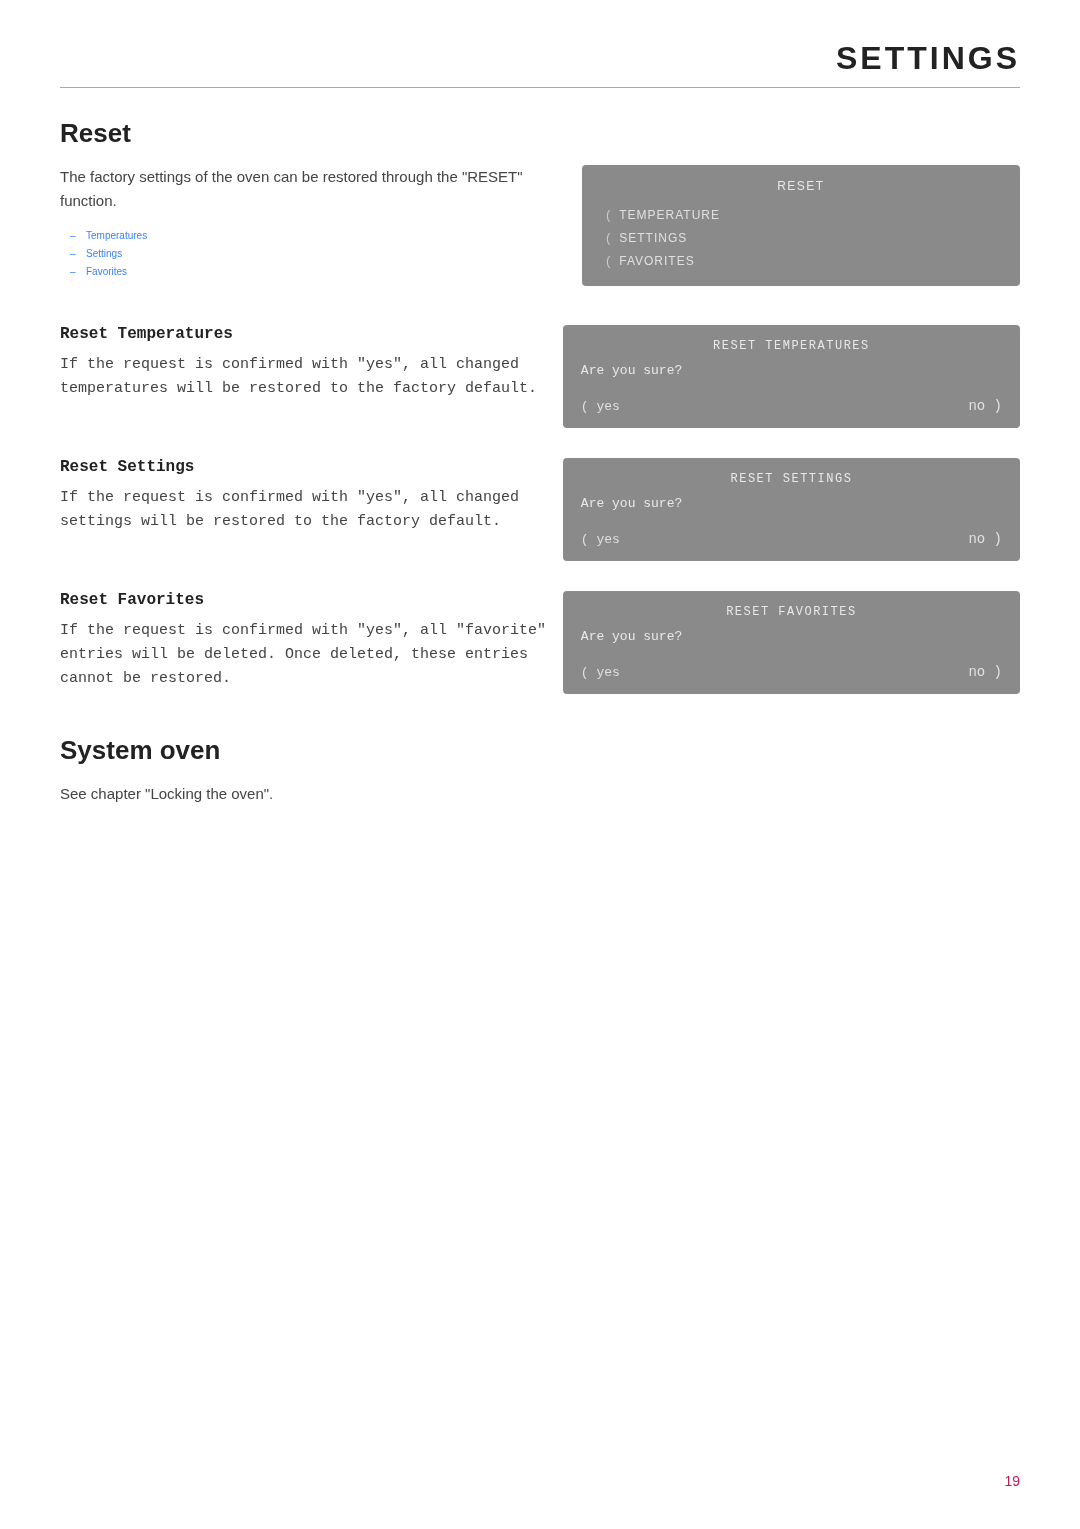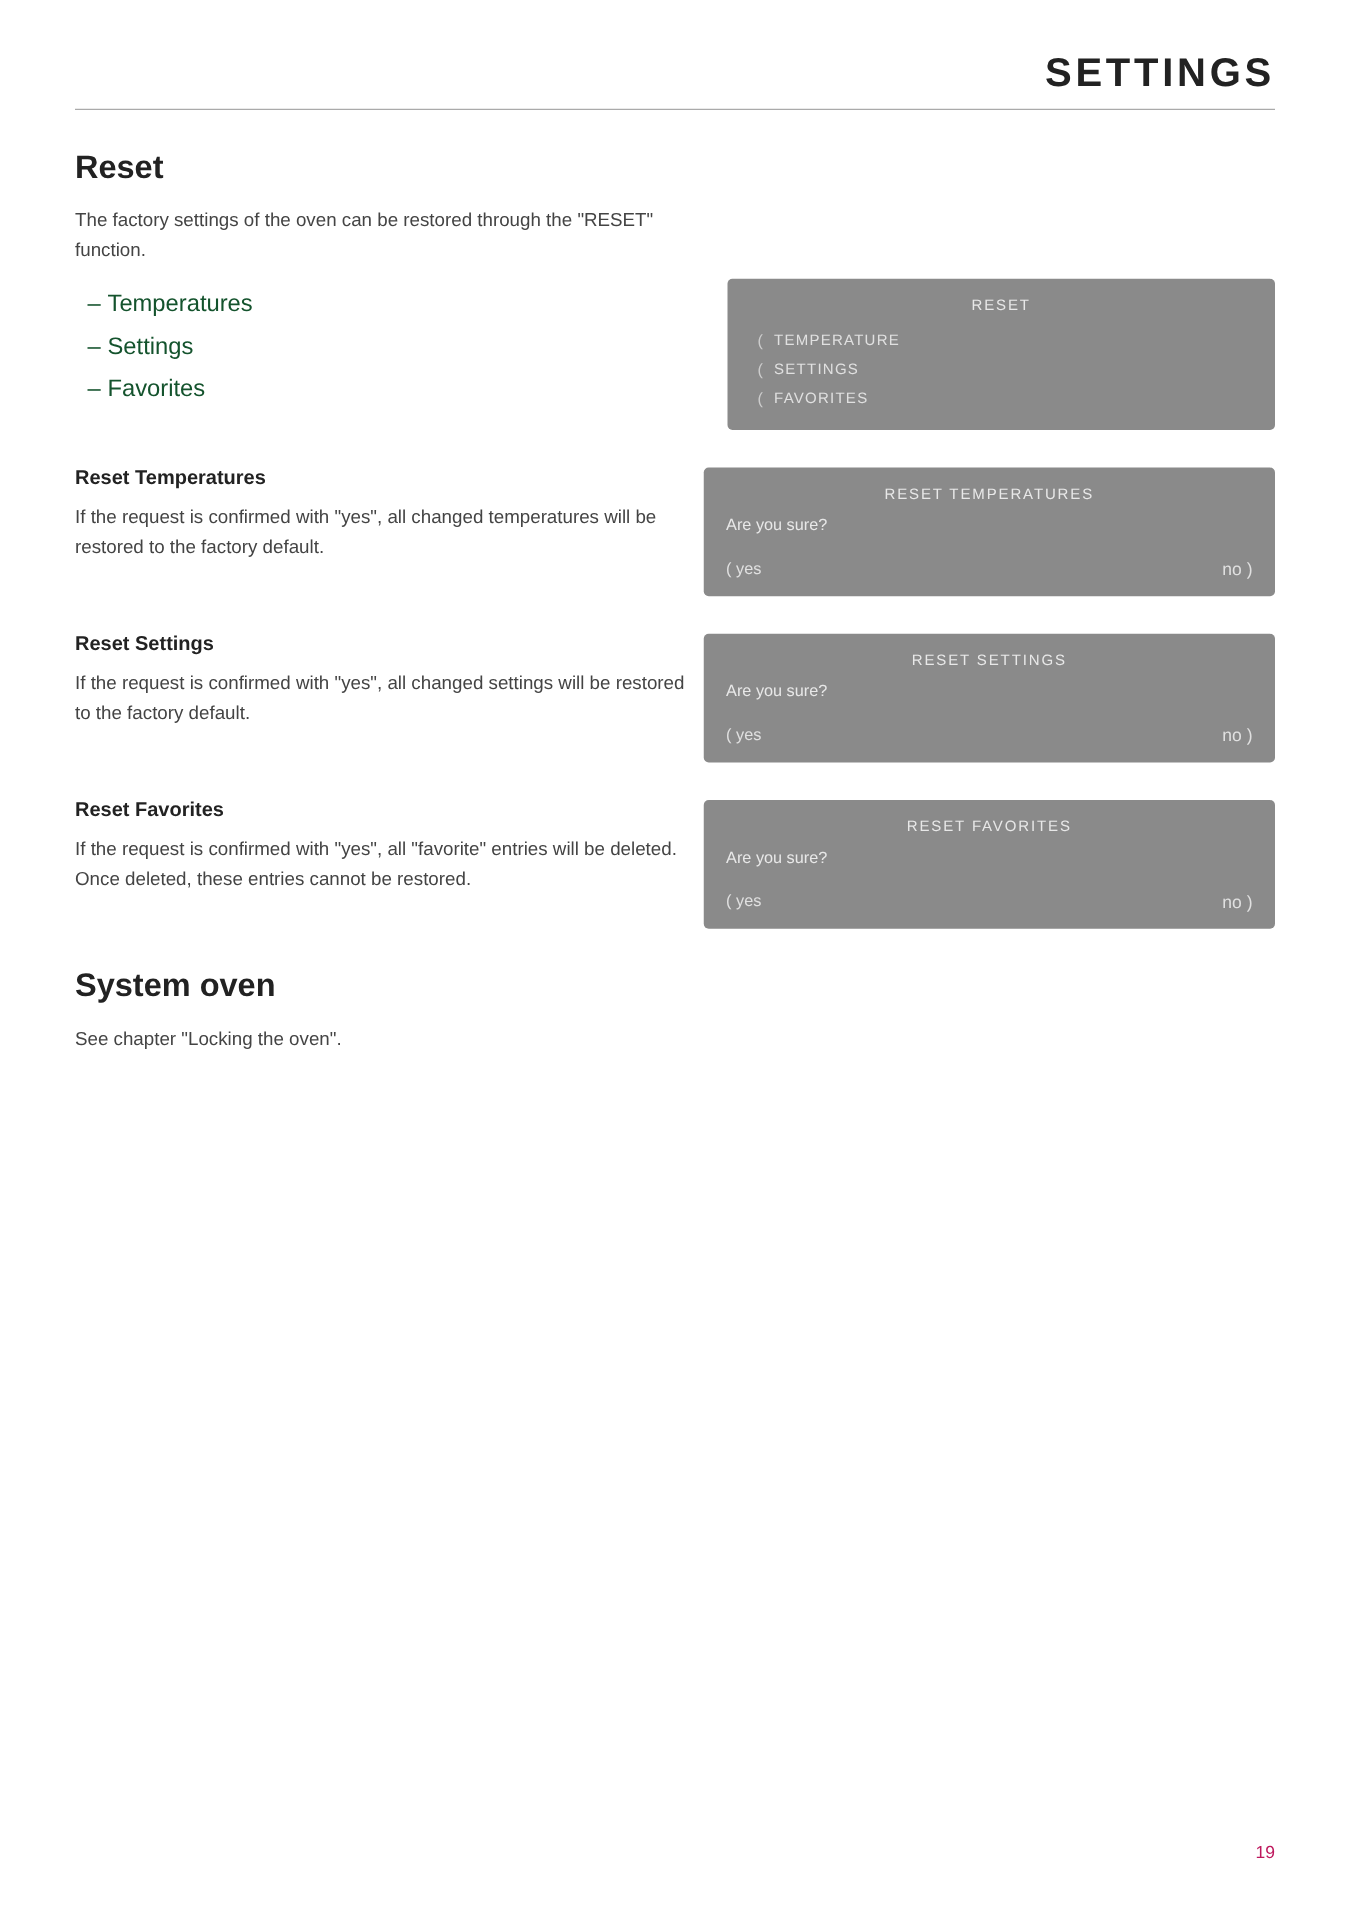--- a/index.html
+++ b/index.html
@@ -48,7 +48,6 @@
       display: flex;
       gap: 40px;
       margin-bottom: 30px;
-      align-items: flex-end;
     }
 
     .left-col {

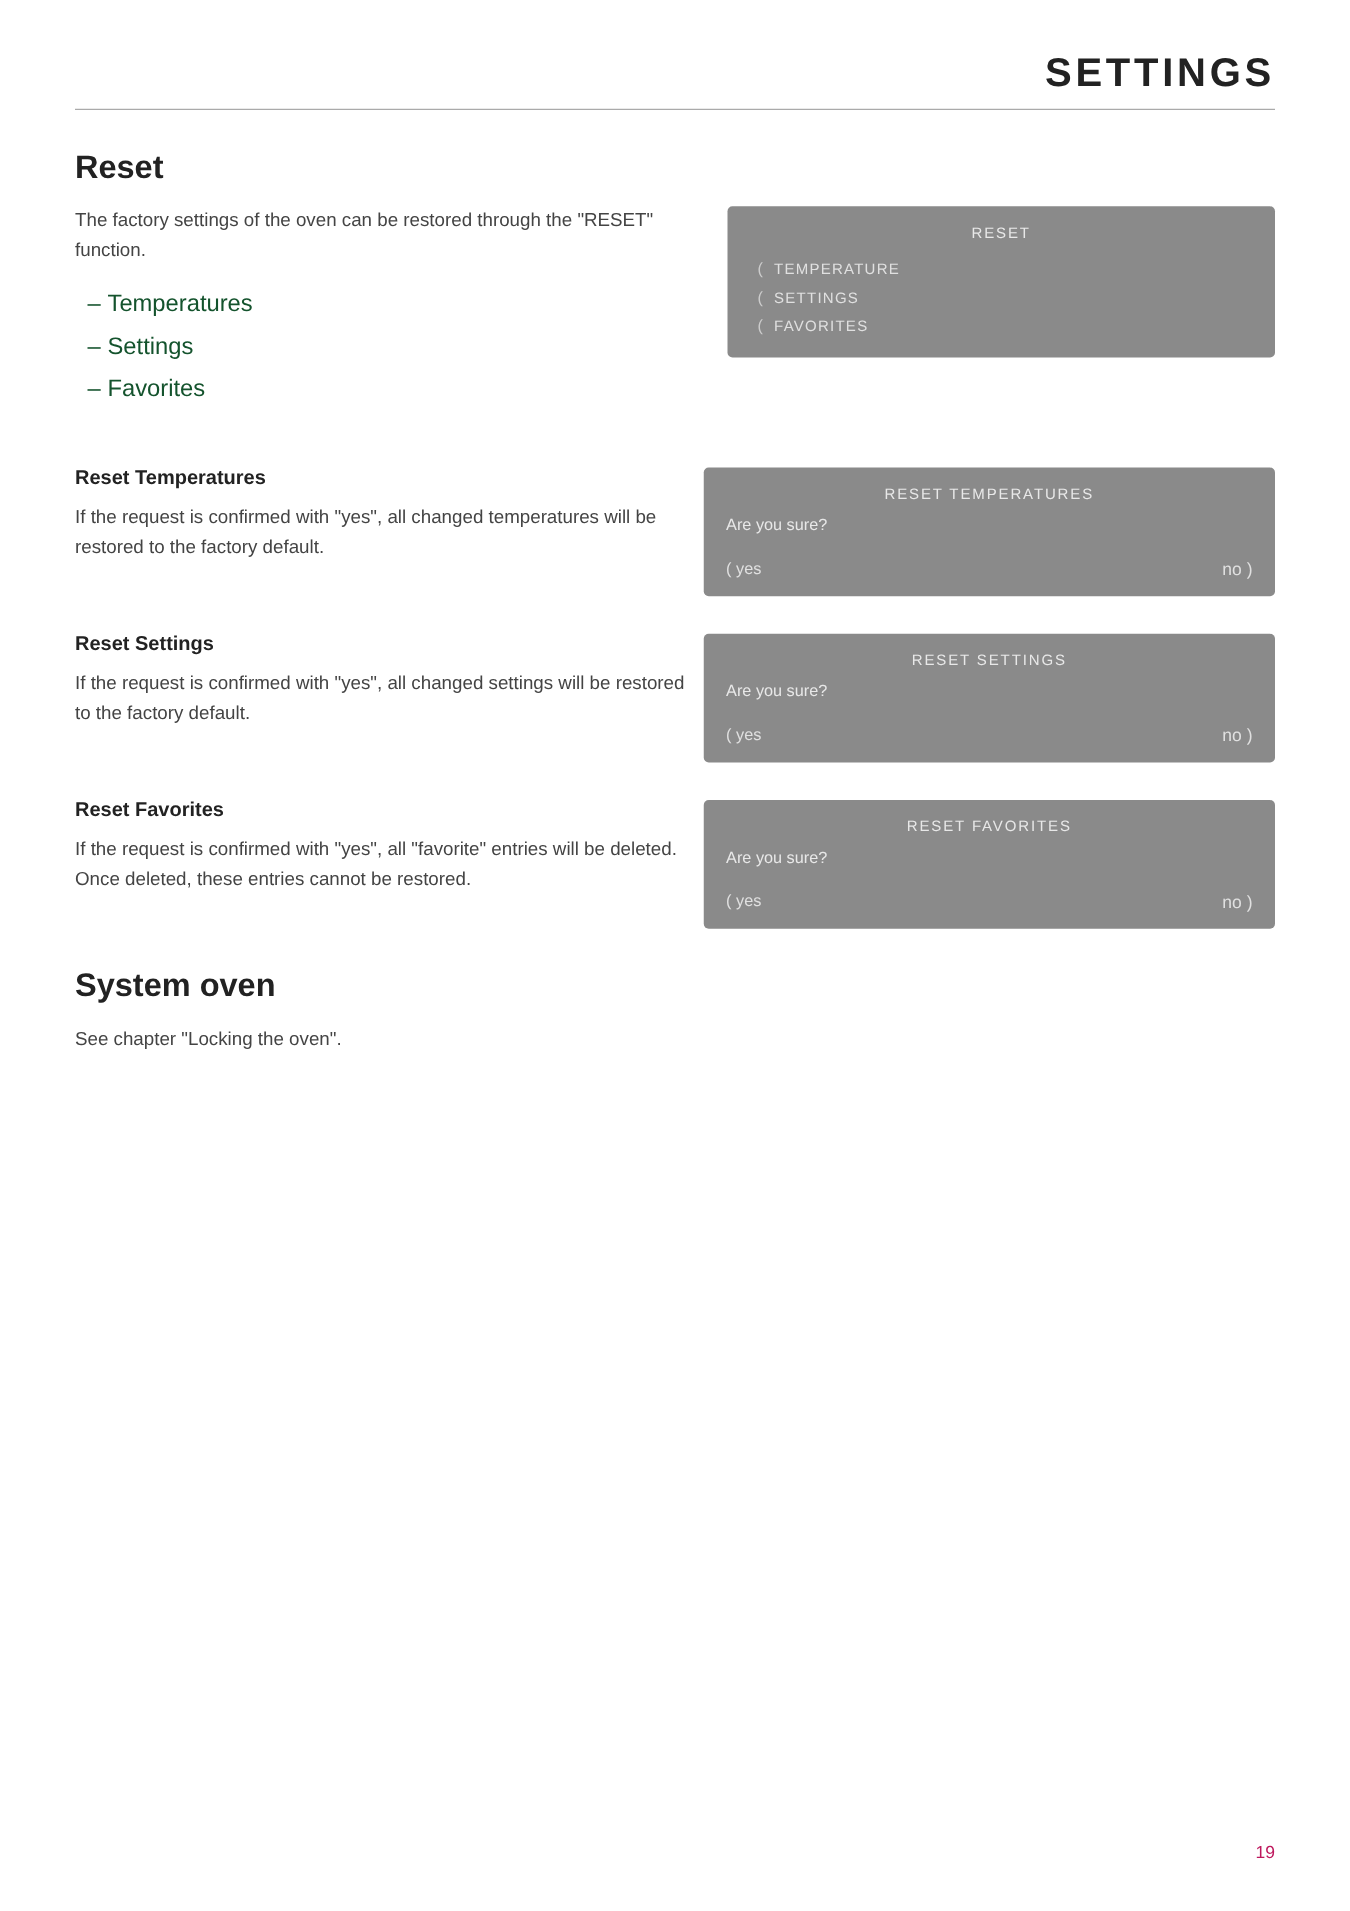--- a/index.html
+++ b/index.html
@@ -72,8 +72,8 @@
     }
 
     .bullet-list li {
-      font-size: 19px;
-      color: #14532d;
+      font-size: 10px;
+      color: #3b82f6;
       line-height: 1.8;
       padding-left: 16px;
       position: relative;

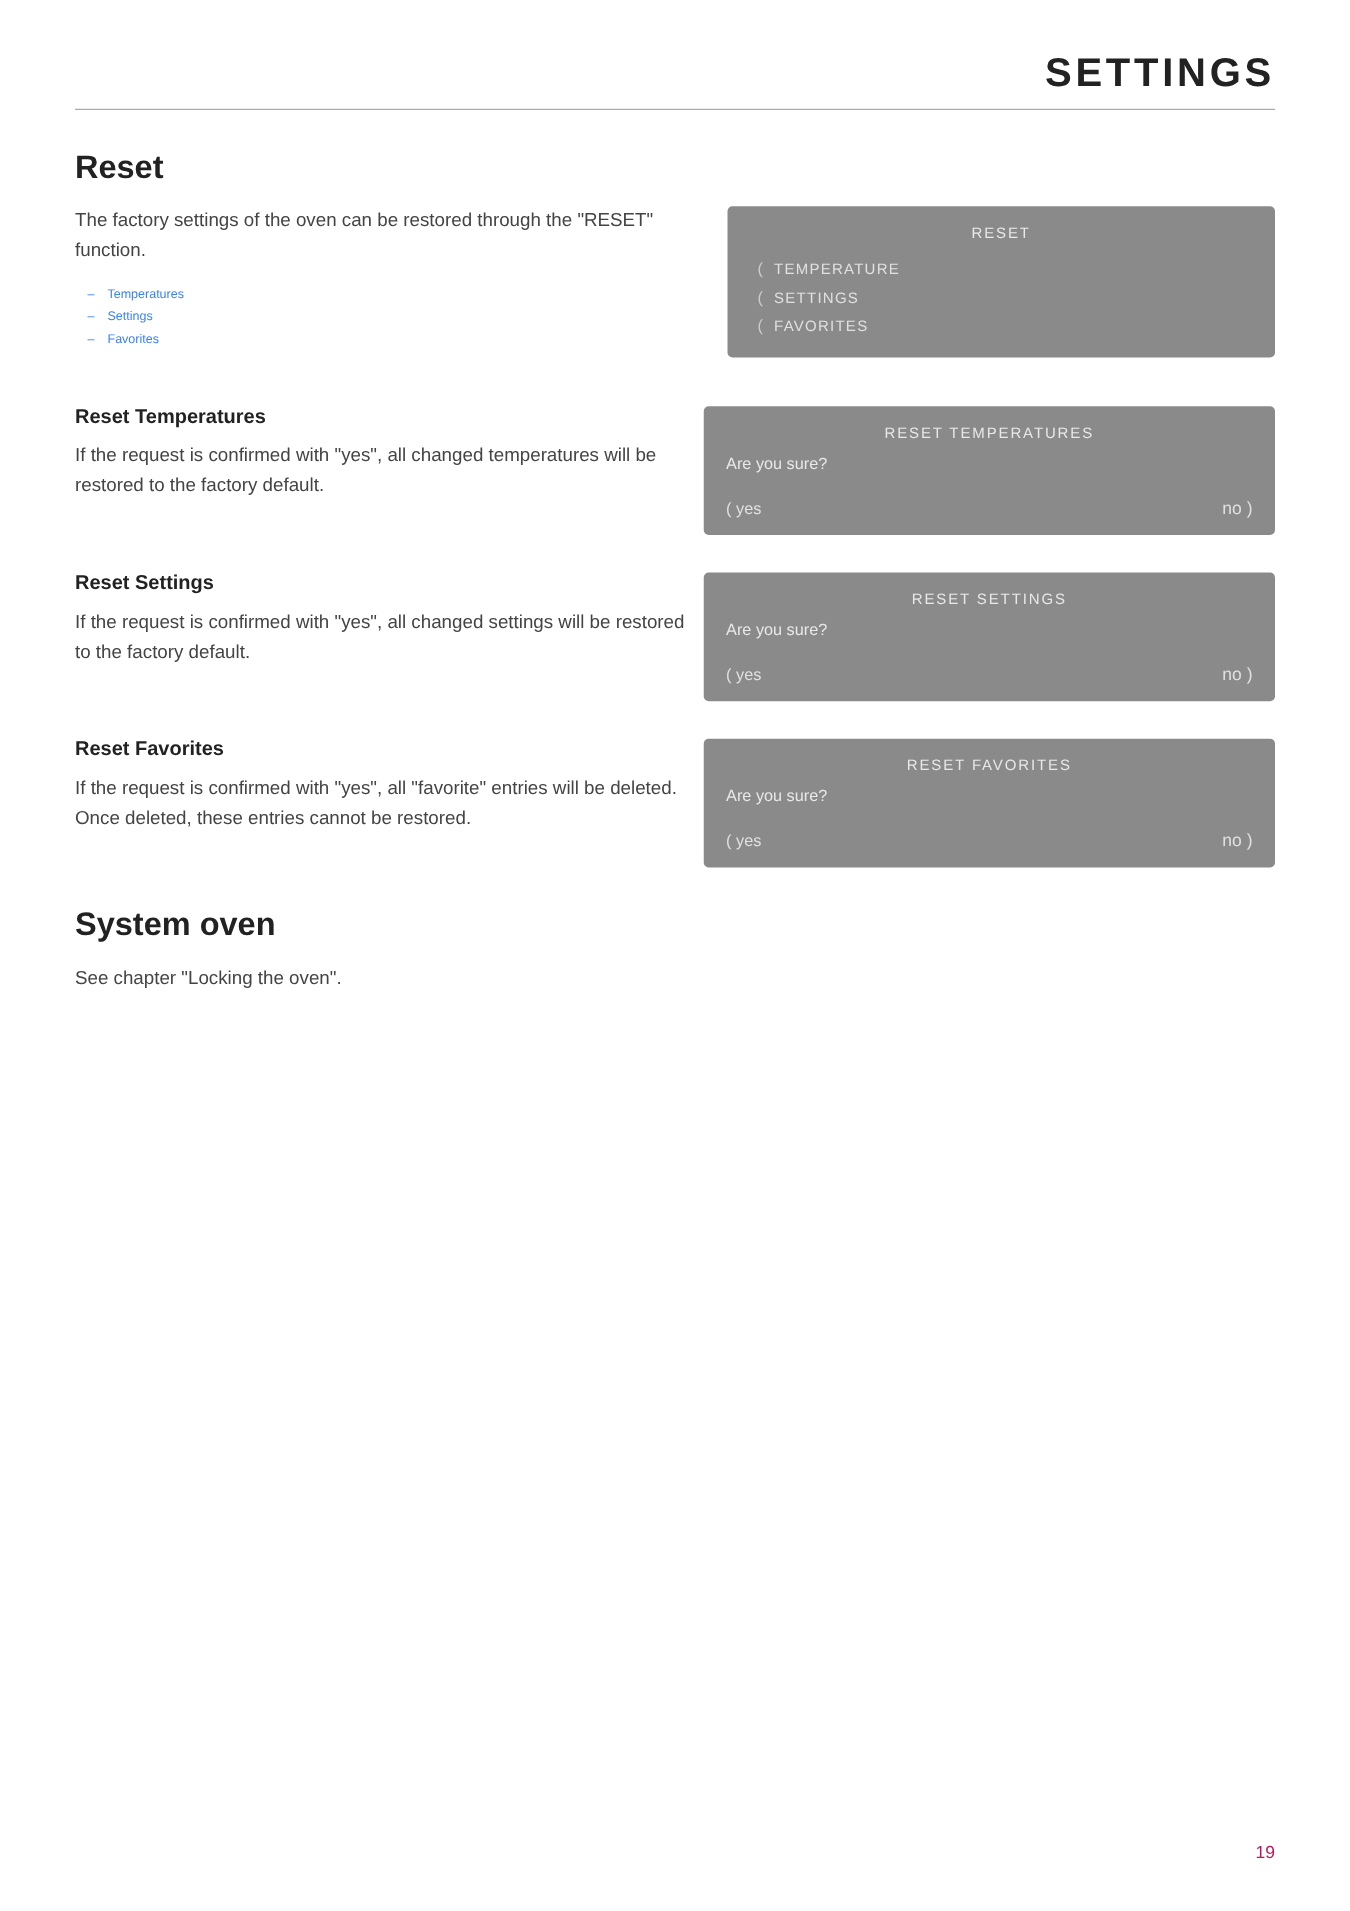--- a/index.html
+++ b/index.html
@@ -161,6 +161,7 @@
     .subsection-layout {
       display: flex;
       align-items: flex-start;
+      font-family: Liberation Mono, monospace;
     }
 
     .subsection-left {

